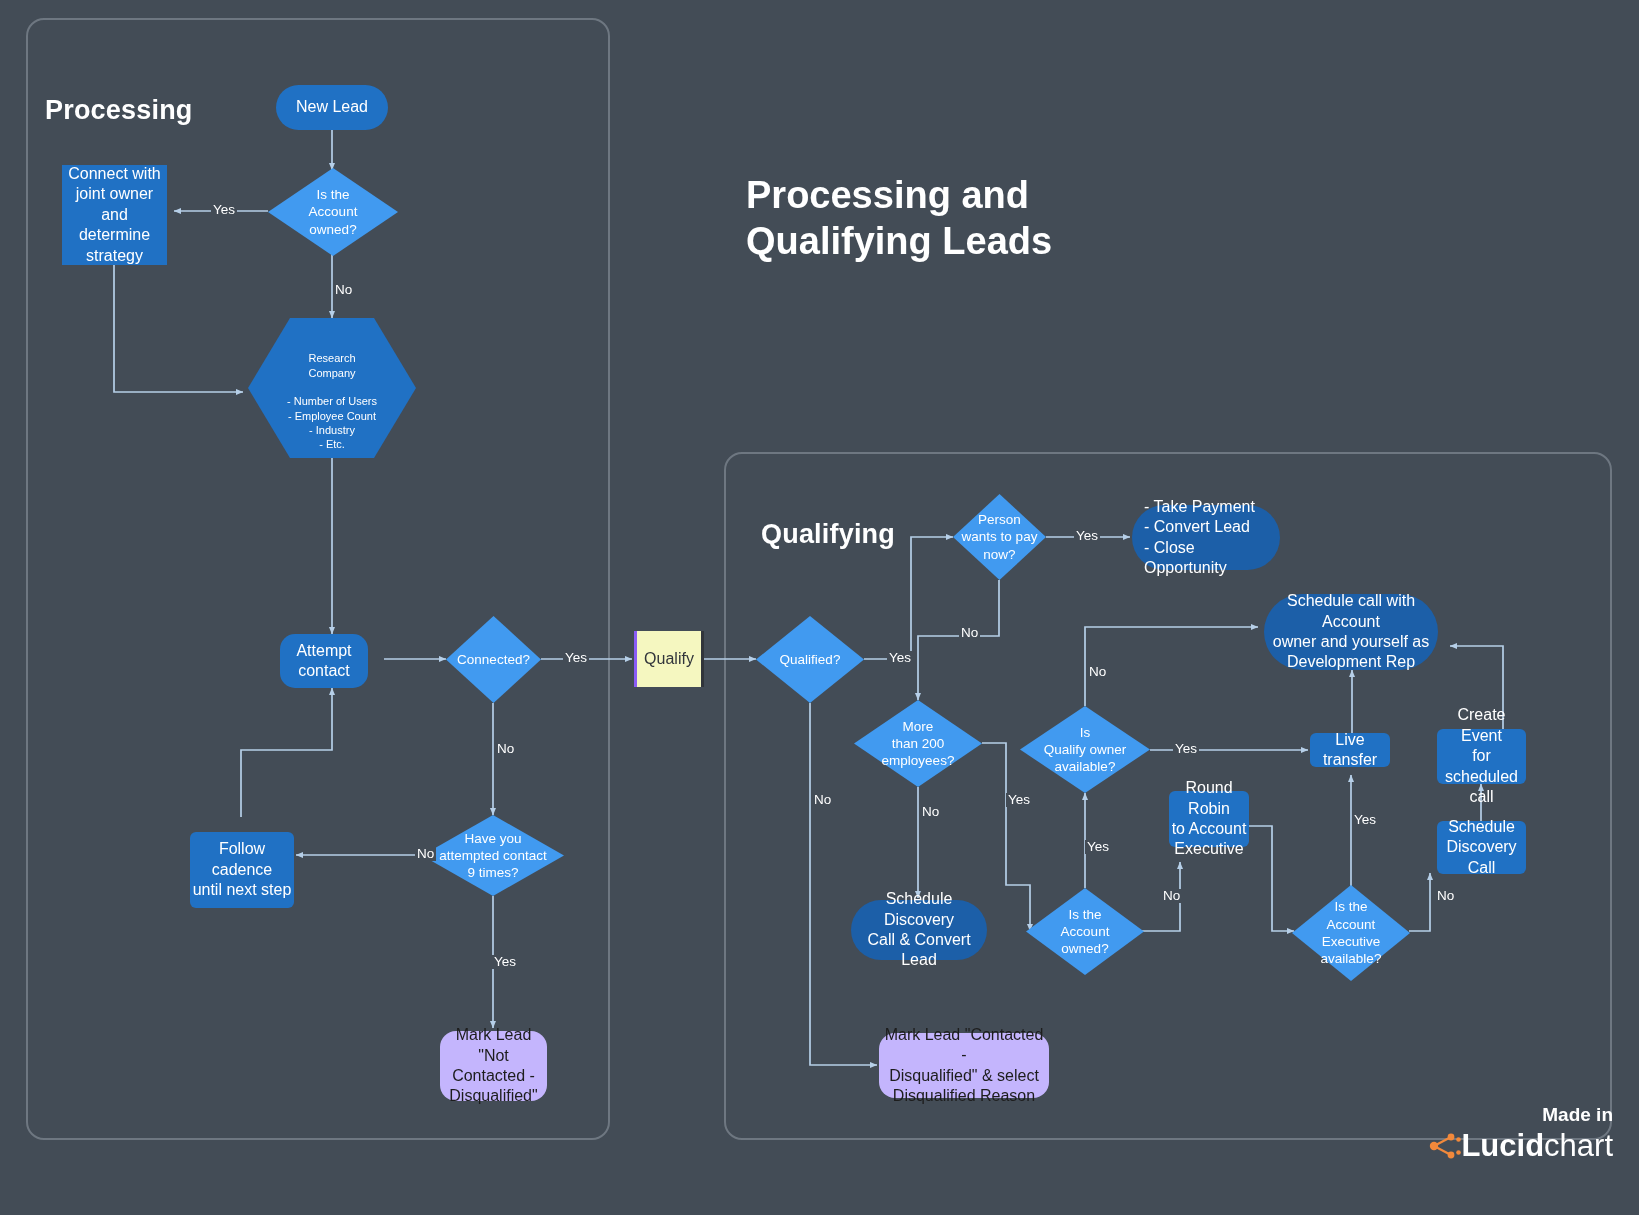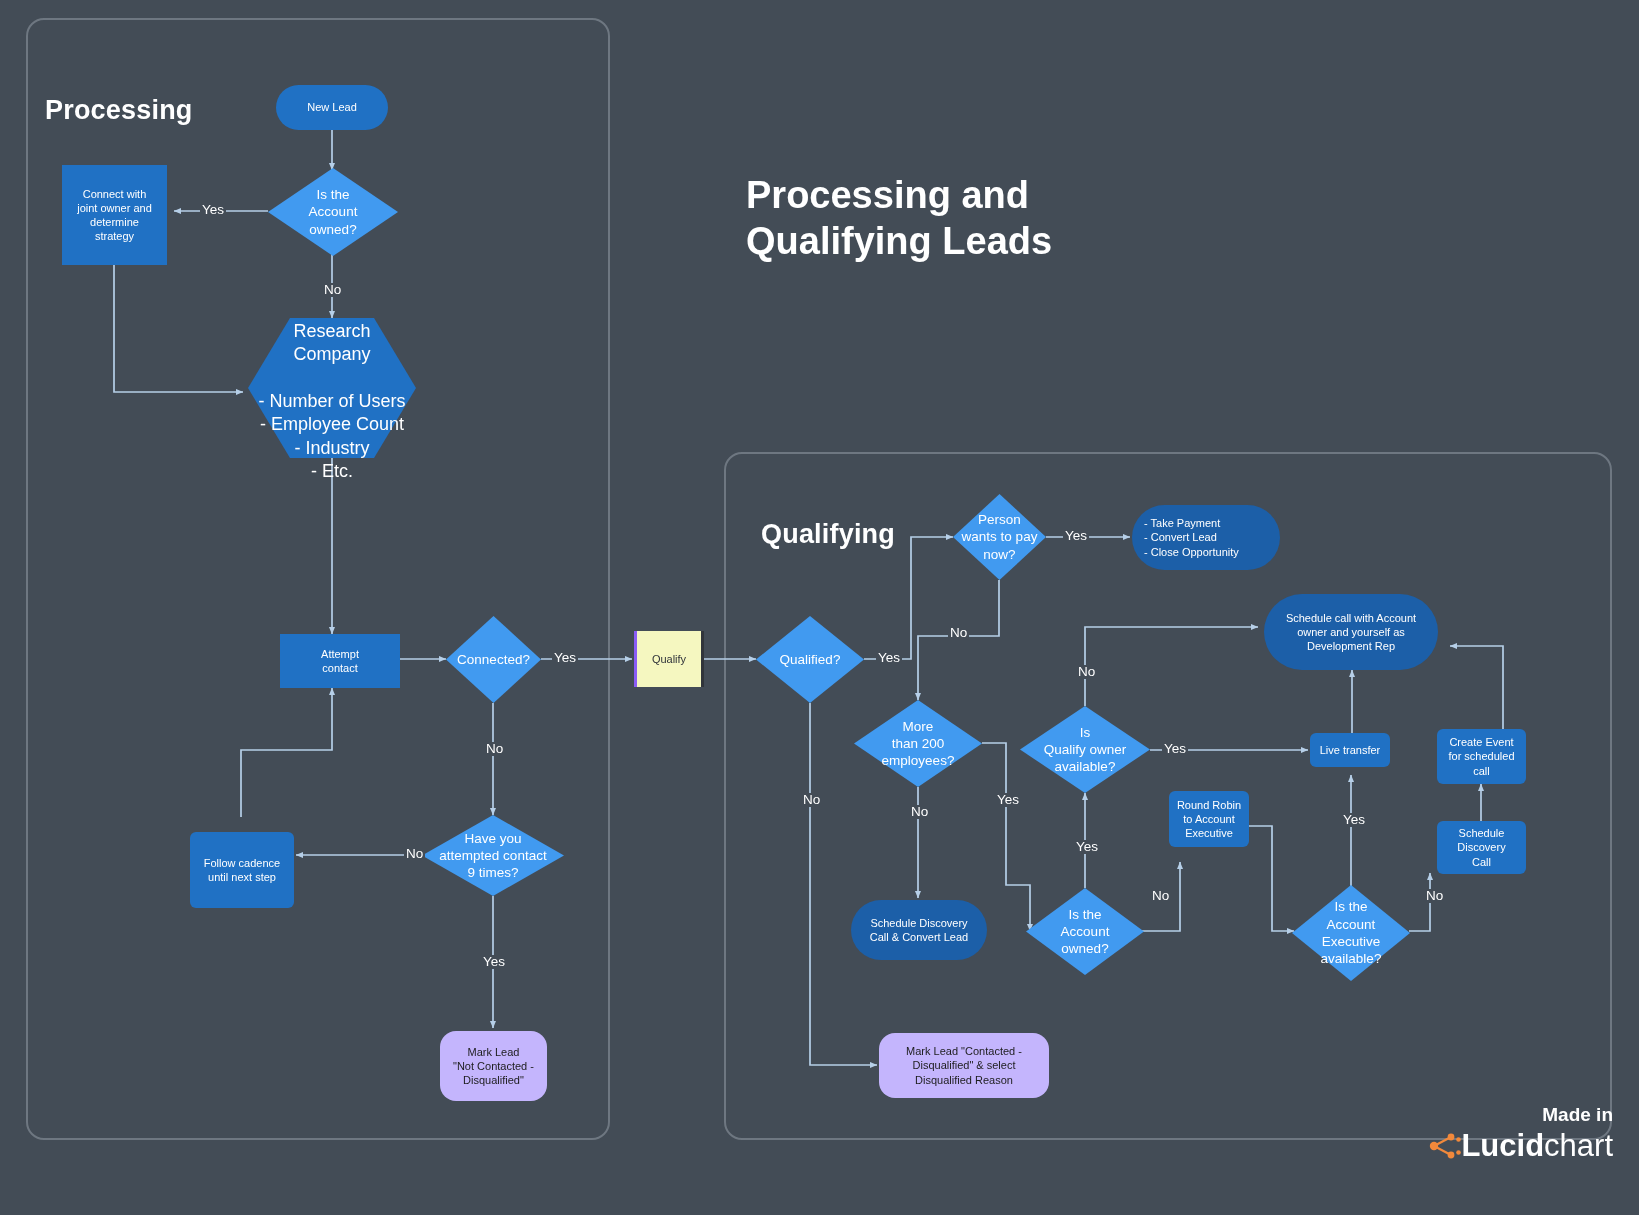--- a/index.html
+++ b/index.html
@@ -55,7 +55,7 @@
     align-items: center;
     justify-content: center;
     text-align: center;
-    font-size: 11px;
+    font-size: 16px;
     line-height: 1.28;
     color: #ffffff;
     white-space: pre-line;

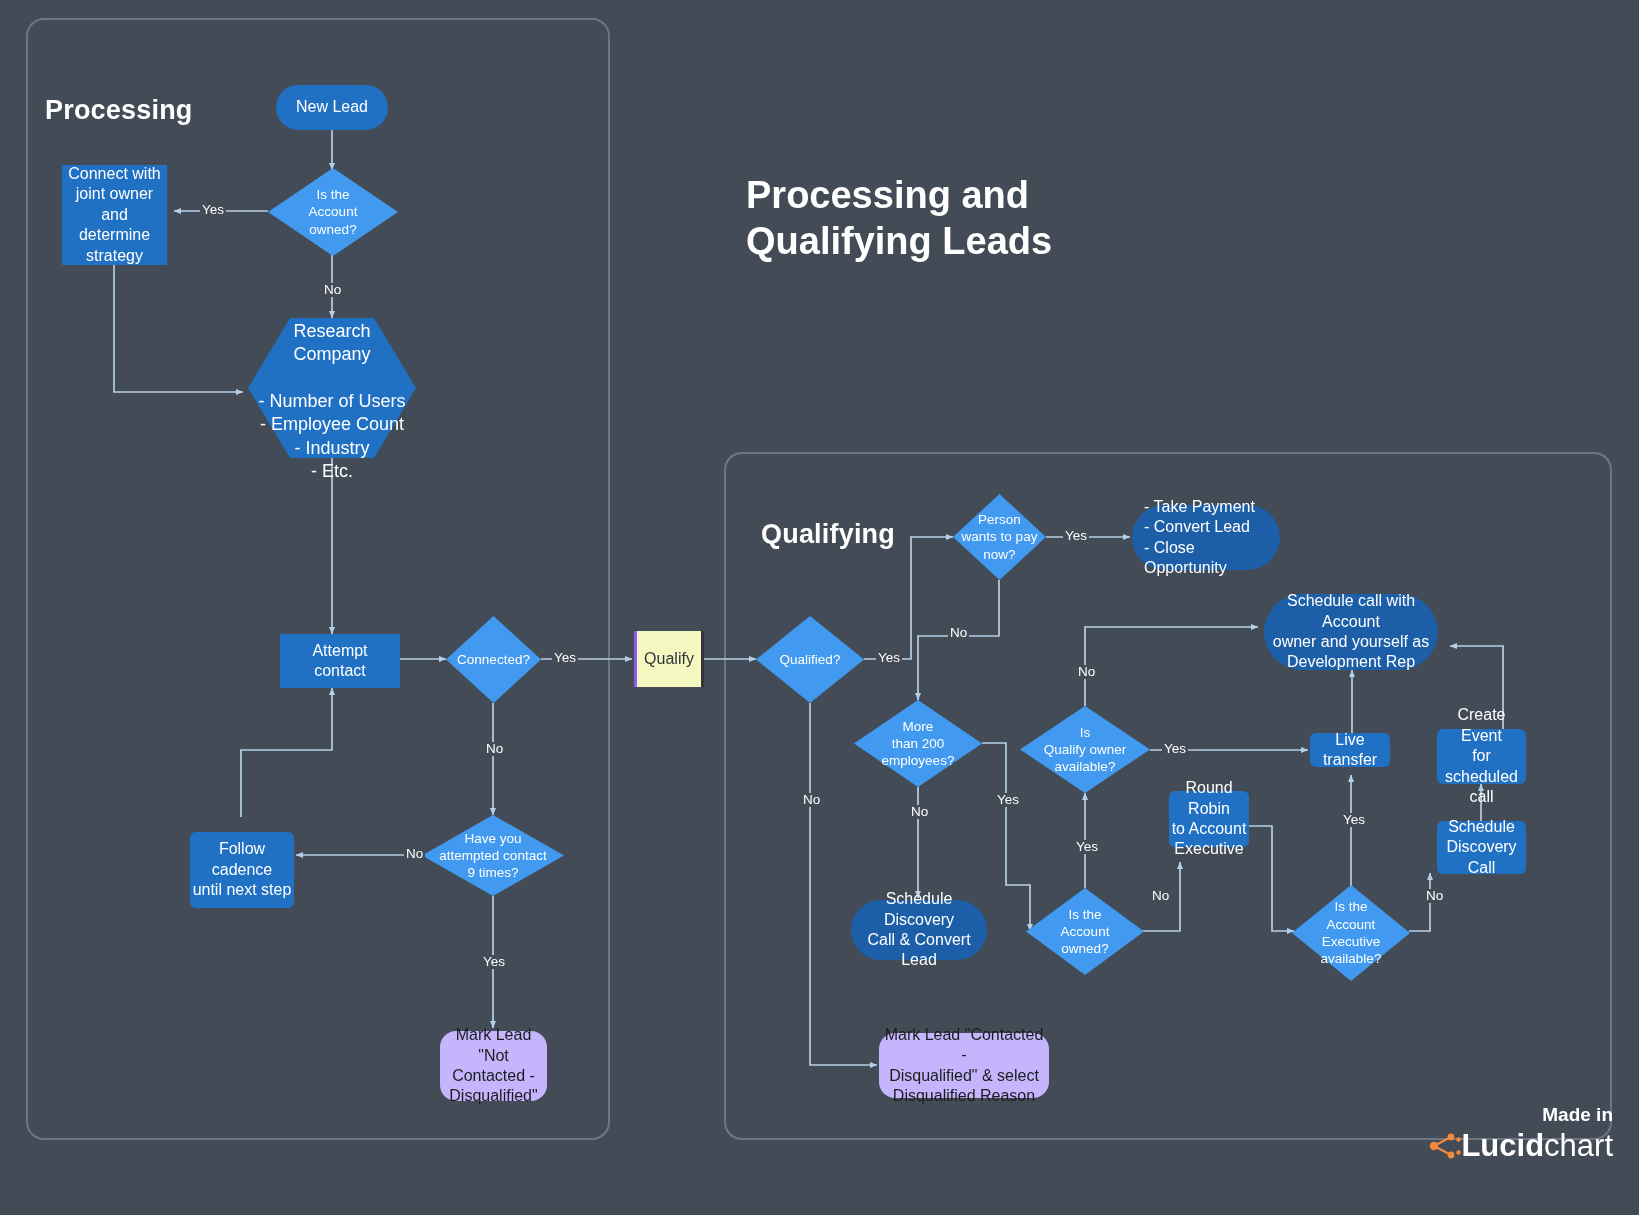--- a/index.html
+++ b/index.html
@@ -139,6 +139,7 @@
     padding: 0 2px;
     line-height: 1;
     white-space: nowrap;
+    margin-left: 11px;
   }
   .brand {
     position: absolute;

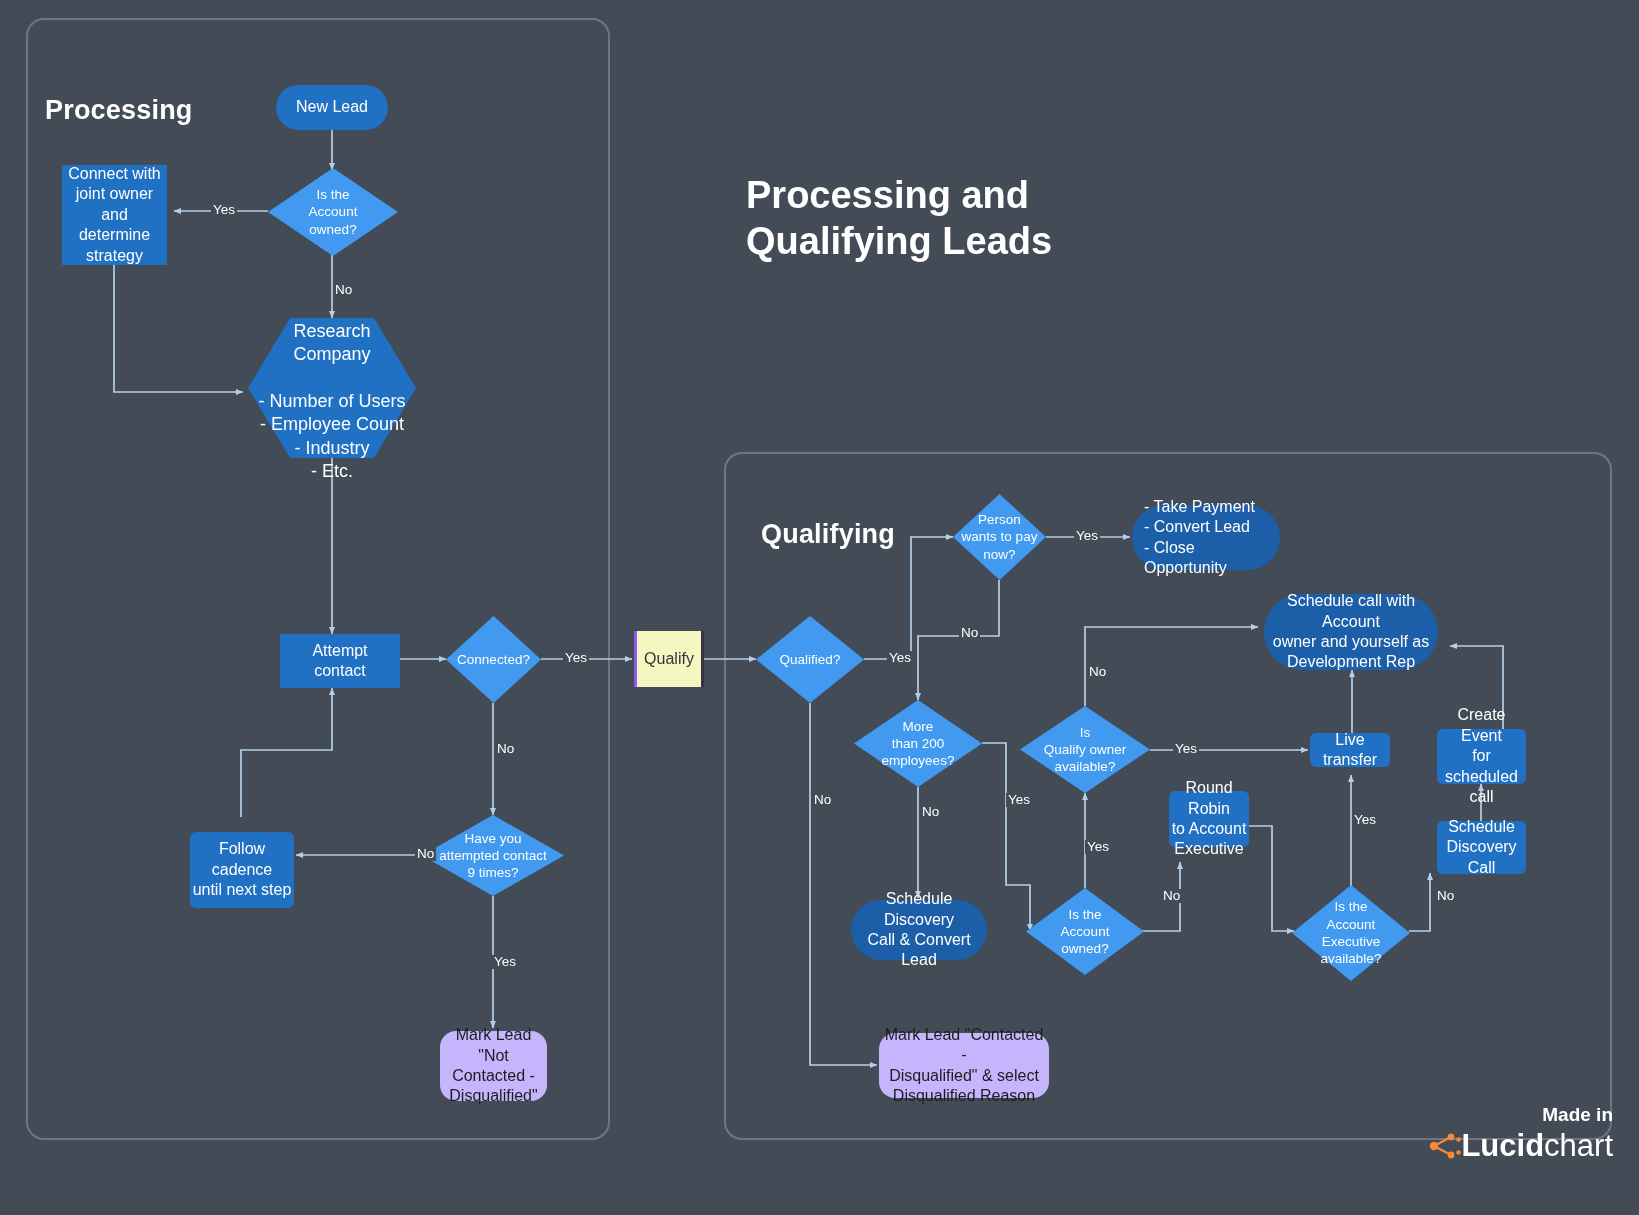--- a/index.html
+++ b/index.html
@@ -125,7 +125,7 @@
     position: relative;
     z-index: 2;
     text-align: center;
-    font-size: 18px;
+    font-size: 11px;
     line-height: 1.3;
     white-space: pre-line;
     color: #fff;

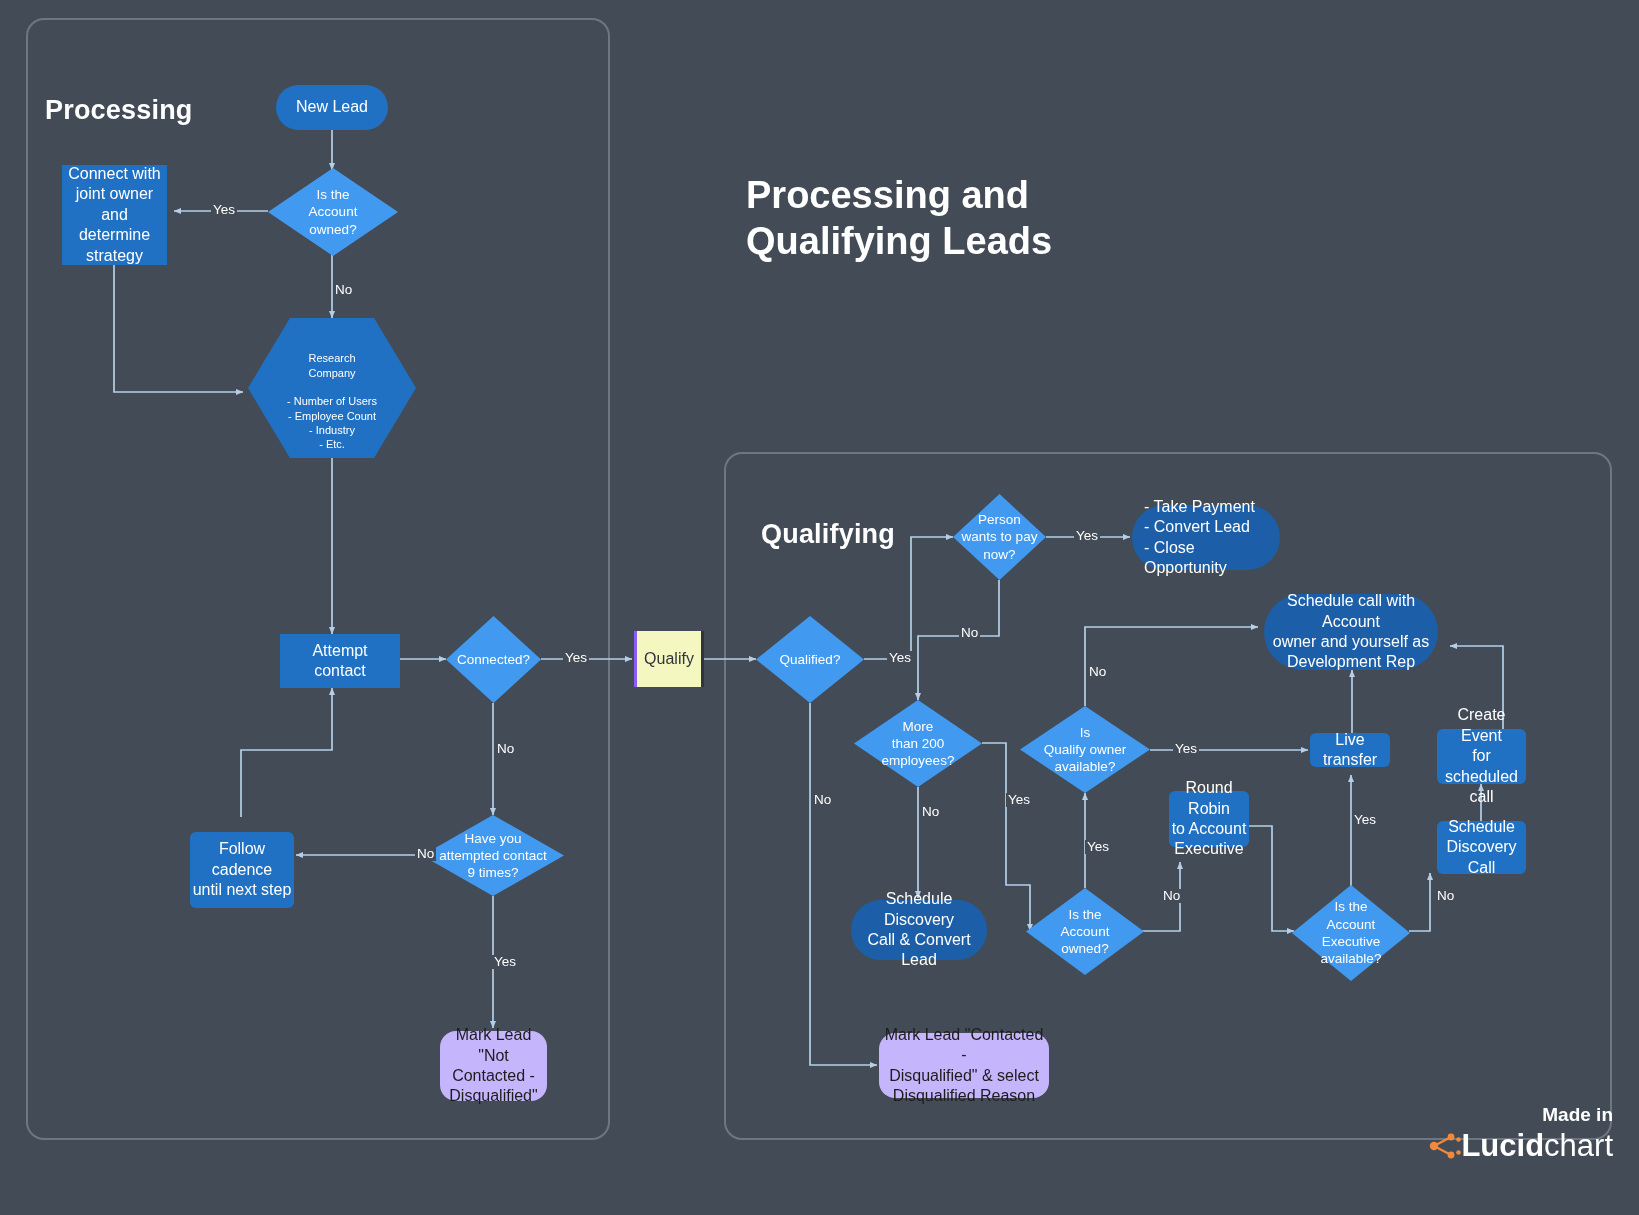--- a/index.html
+++ b/index.html
@@ -246,7 +246,7 @@
 - Etc.</div>
   </div>
 
-  <div class="node rect" style="left:280px; top:634px; width:120px; height:54px;">Attempt
+  <div class="node rect" style="left:280px; top:634px; width:88px; height:54px;border-radius:15px;">Attempt
 contact</div>
 
   <div class="diamond" style="left:446px; top:616px; width:95px; height:87px;">

